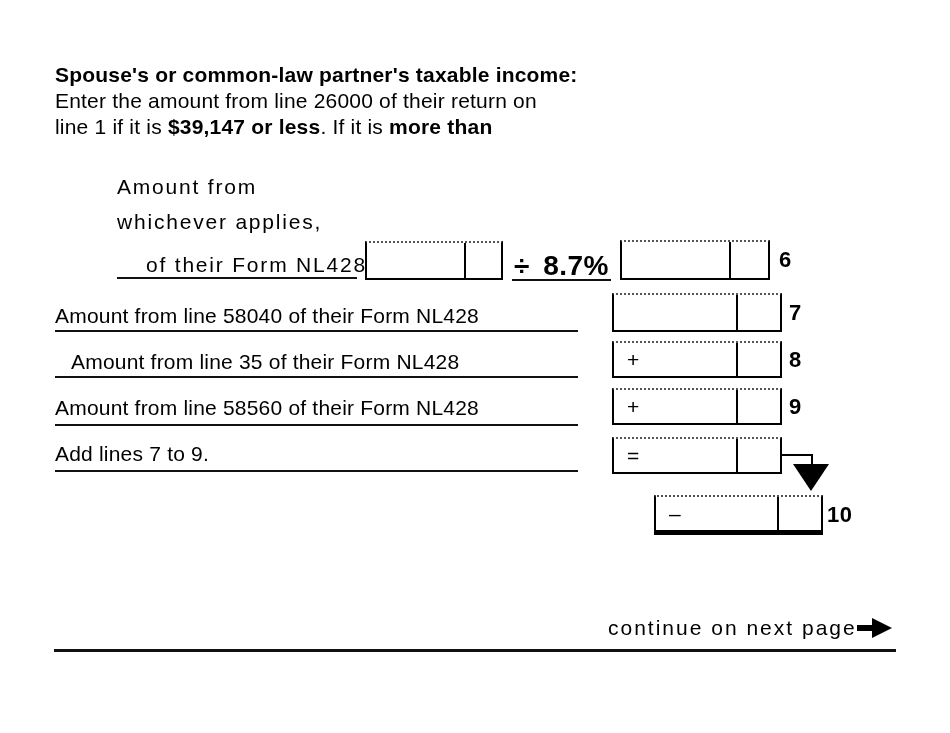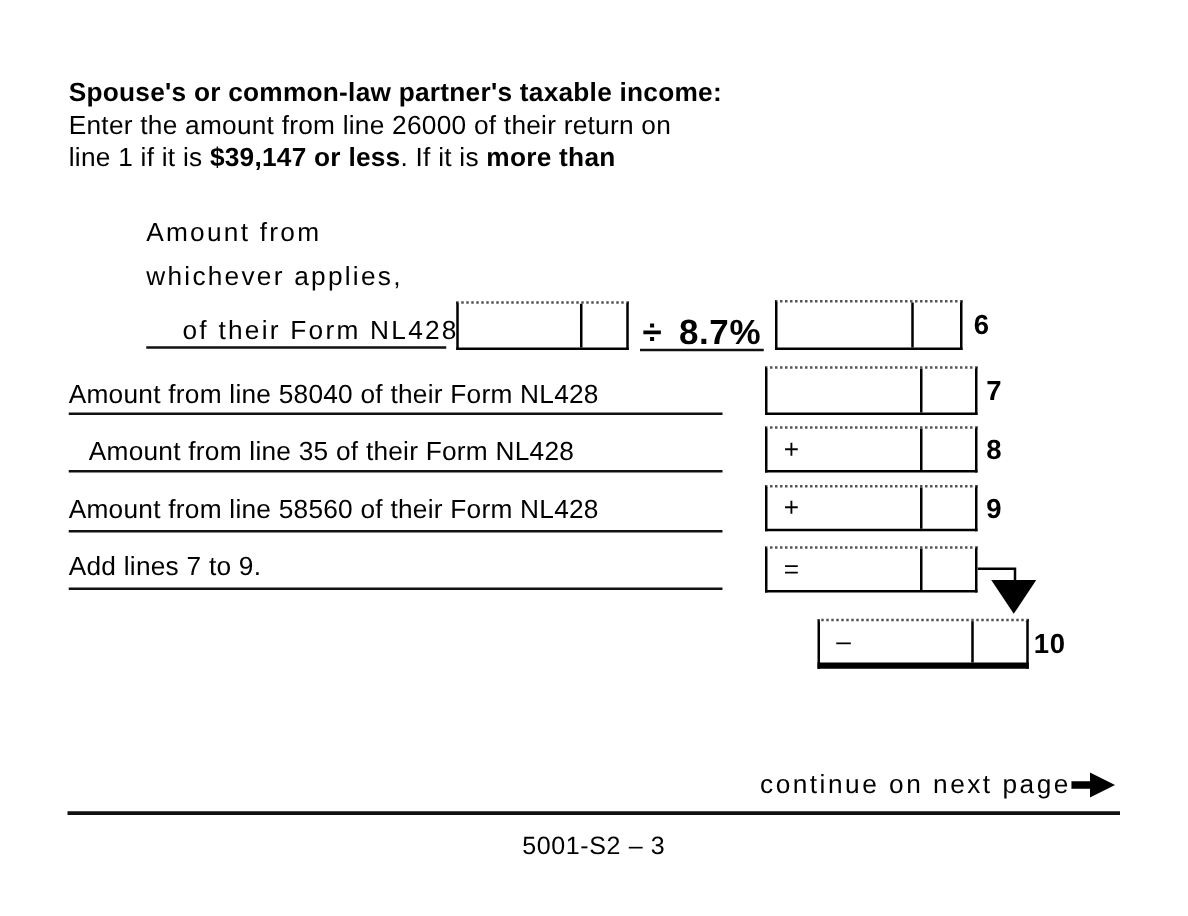--- a/index.html
+++ b/index.html
@@ -115,7 +115,6 @@
   </div>
 
   <div class="rule" style="left:54px; top:649px; width:842px; height:3px;"></div>
-  <div class="abs footer-code" style="left:0; top:666px;">5001-S2 – 3</div>
 
 </div>
 

